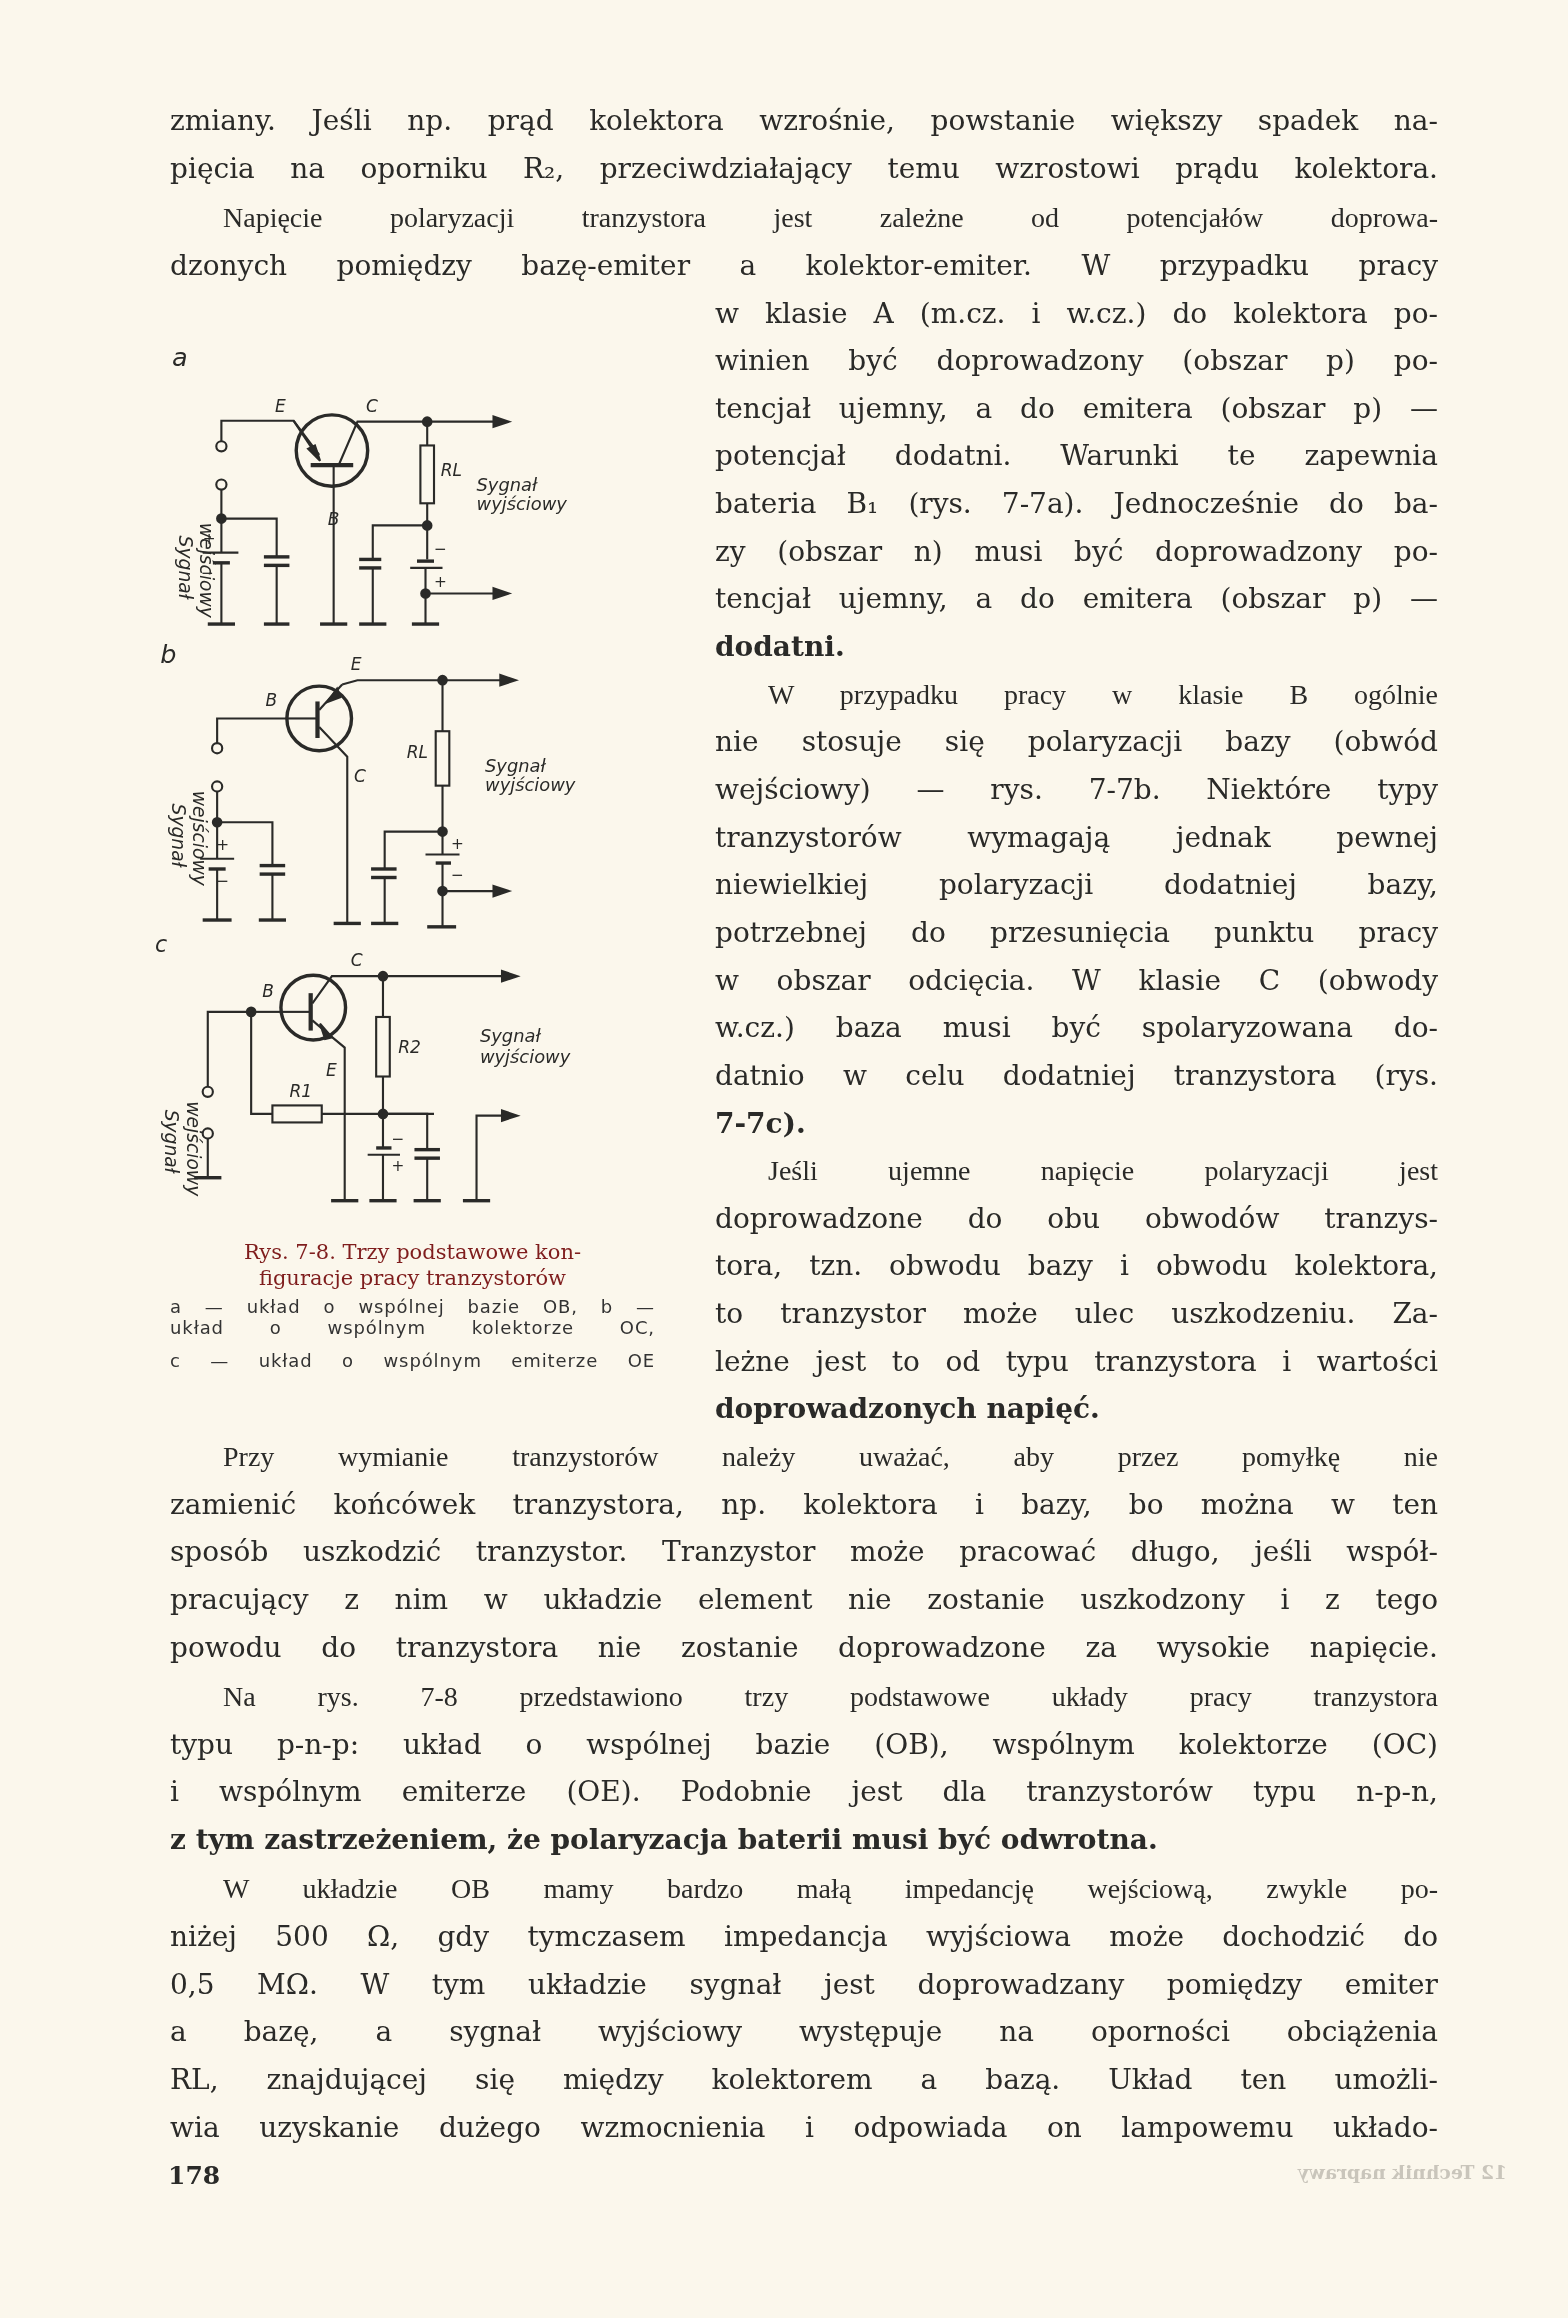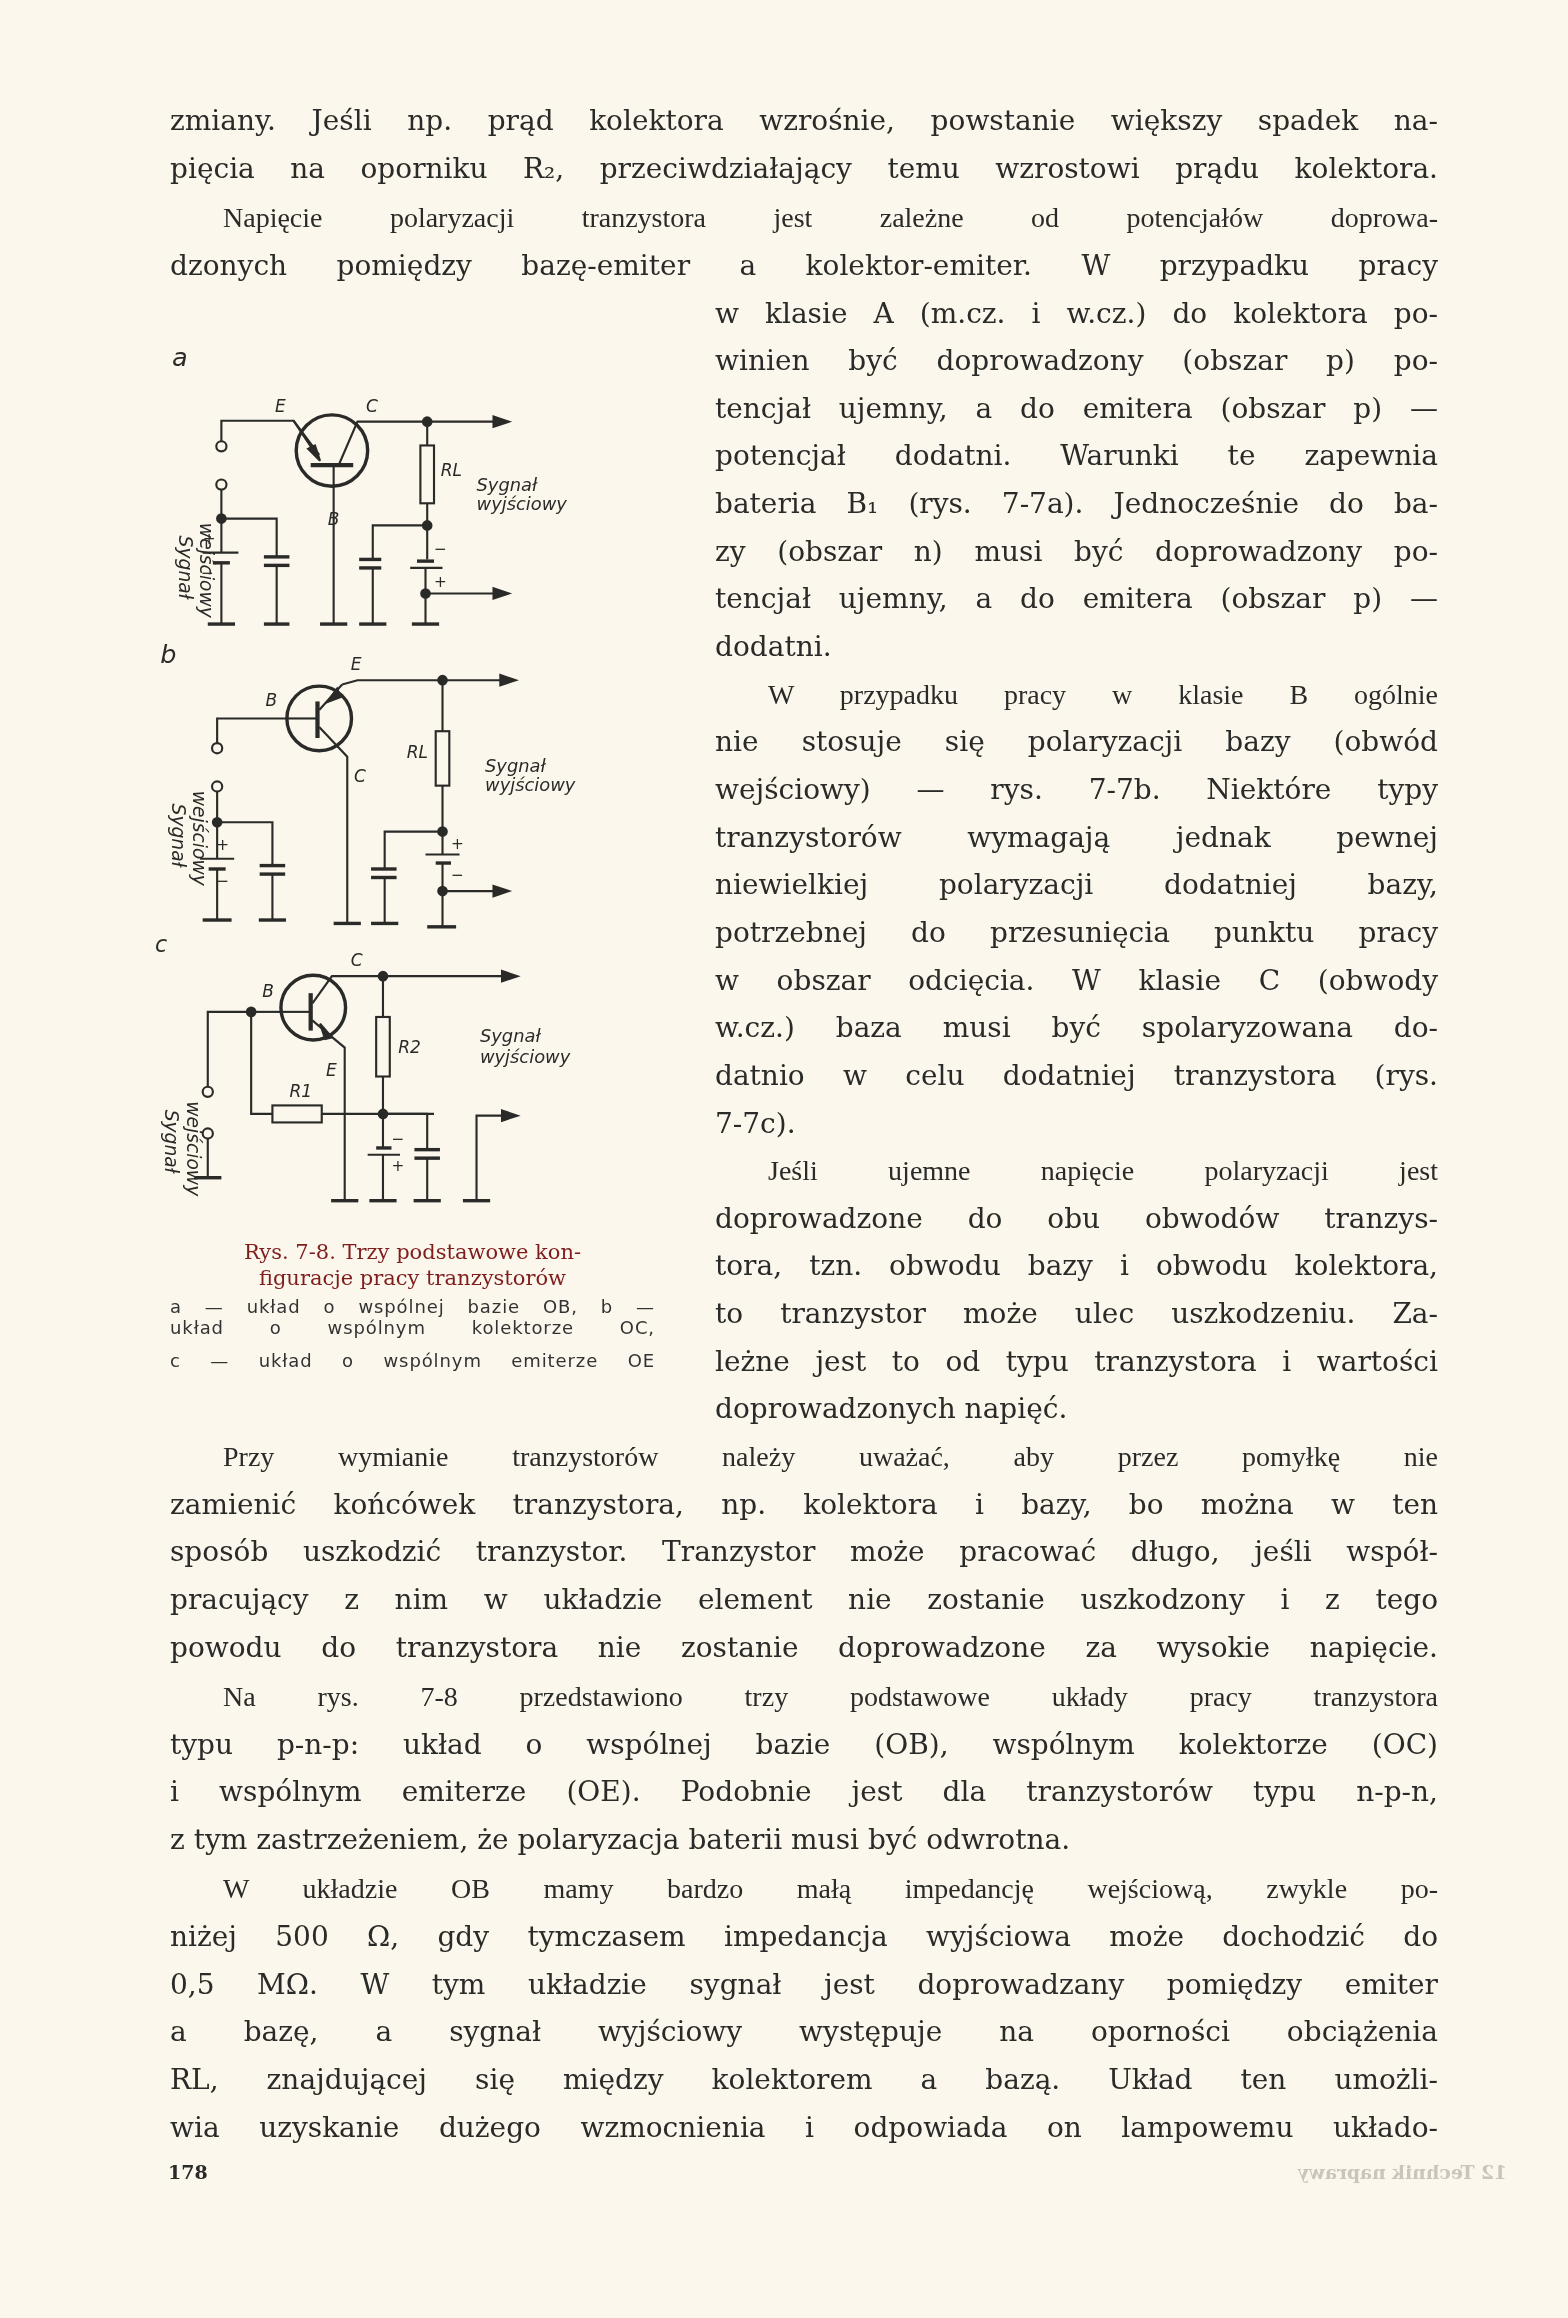--- a/index.html
+++ b/index.html
@@ -18,7 +18,7 @@
   }
   .full { left: 170px; width: 1268px; }
   .right { left: 715px; width: 723px; }
-  .lastline { text-align-last: left; }
+  .lastline { text-align-last: left; font-weight: bold; }
   .indent { padding-left: 53px; box-sizing: border-box; font-family: Liberation Serif, serif; }
   .caption-title {
     position: absolute; font-size: 21px; line-height: 1;

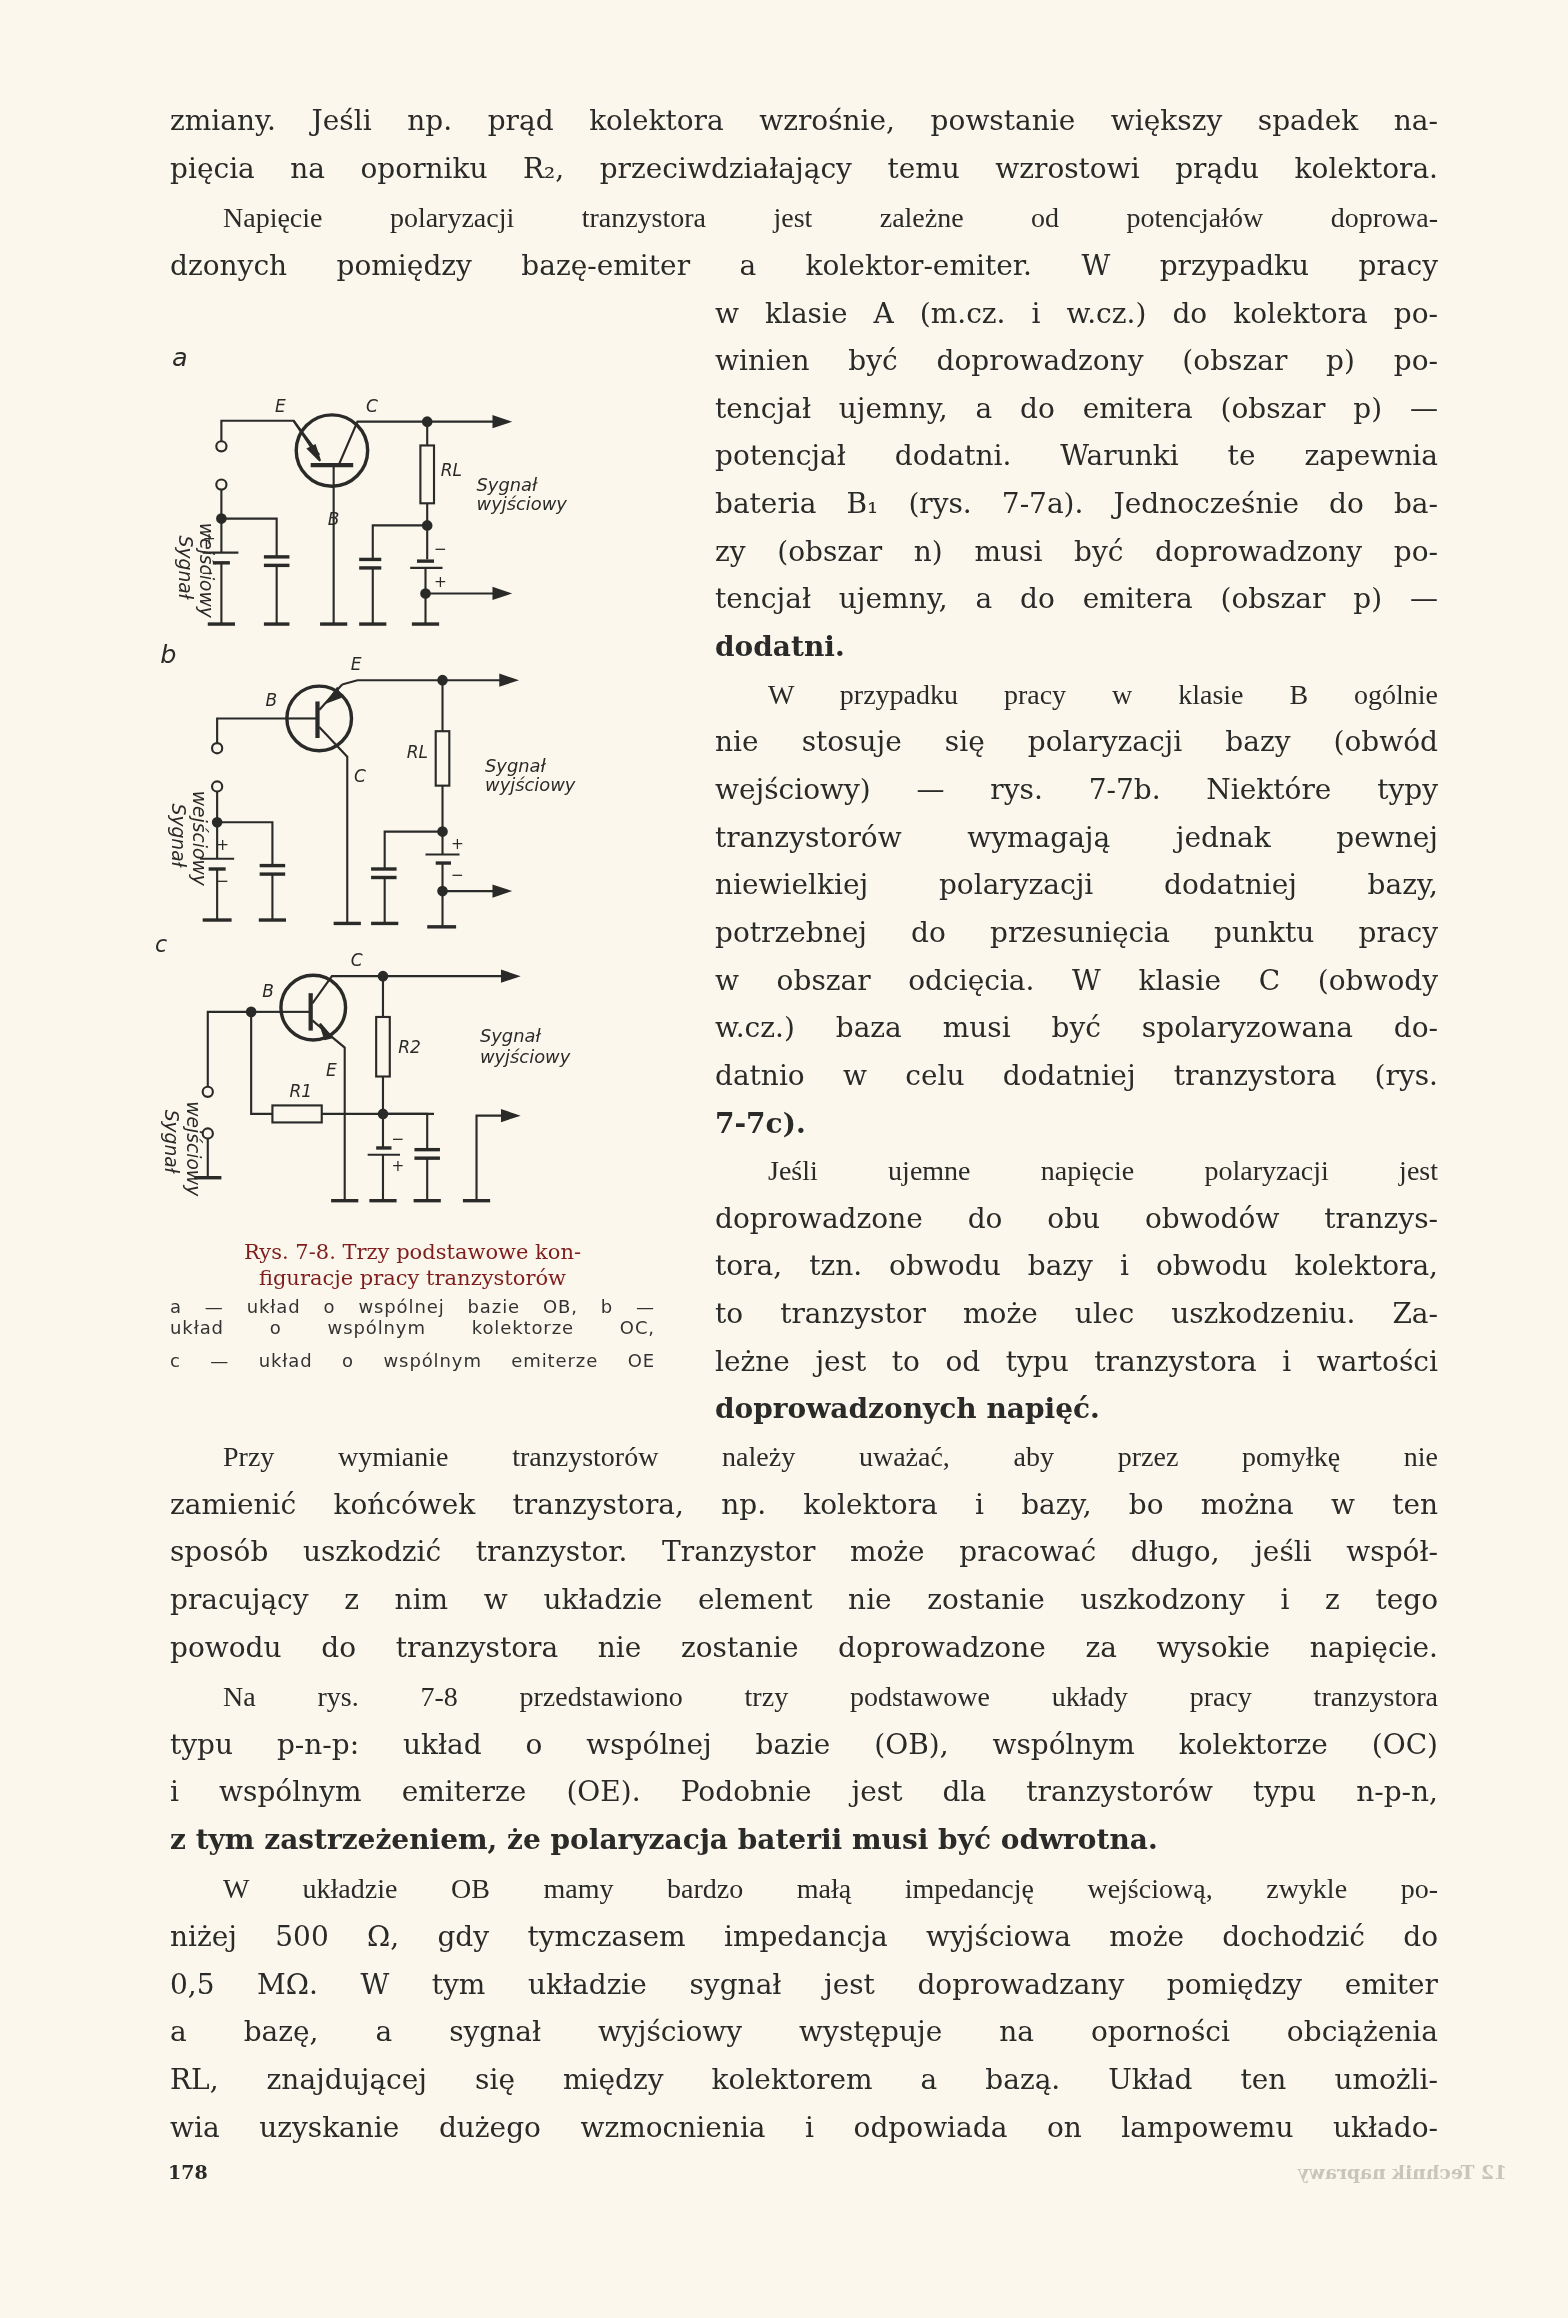--- a/index.html
+++ b/index.html
@@ -29,7 +29,7 @@
     font-size: 18px; line-height: 1; left: 170px; width: 485px;
     text-align: justify; text-align-last: justify; color: #333; letter-spacing: 0.9px;
   }
-  .page-number { position: absolute; left: 168px; top: 2161px; font-size: 19px; font-weight: bold; }
+  .page-number { position: absolute; left: 168px; top: 2161px; font-size: 25px; font-weight: bold; }
   .bleed-through {
     position: absolute; left: 1298px; top: 2161px; font-size: 18.7px; color: #c9c5bb;
     transform: scaleX(-1); font-weight: bold;

